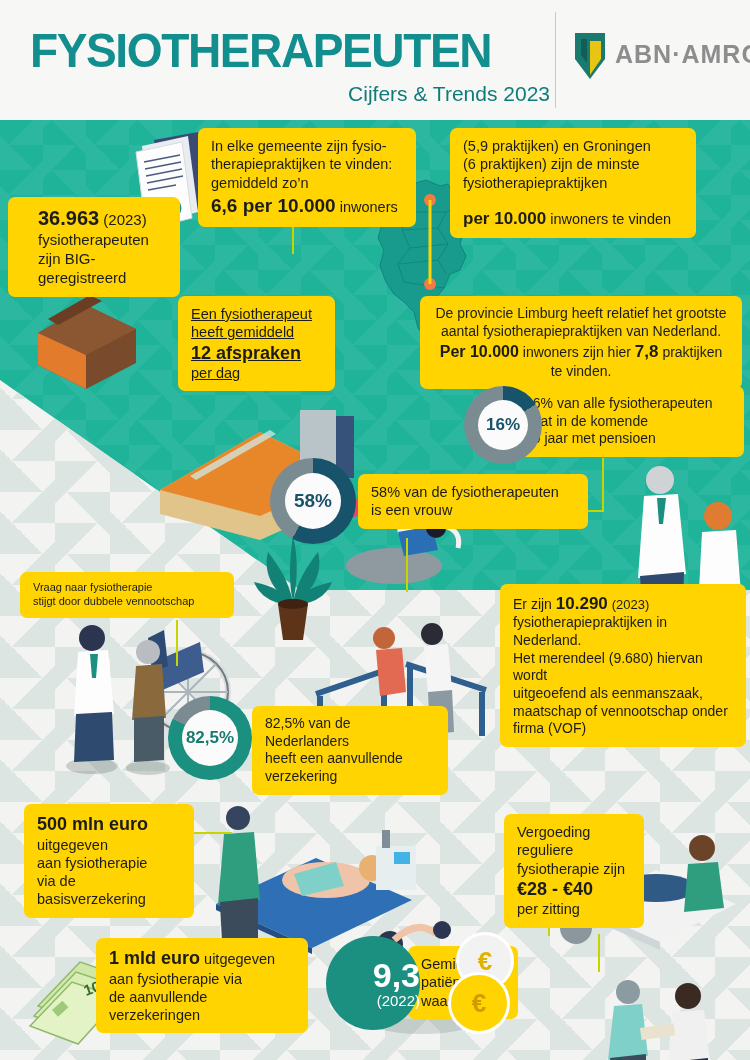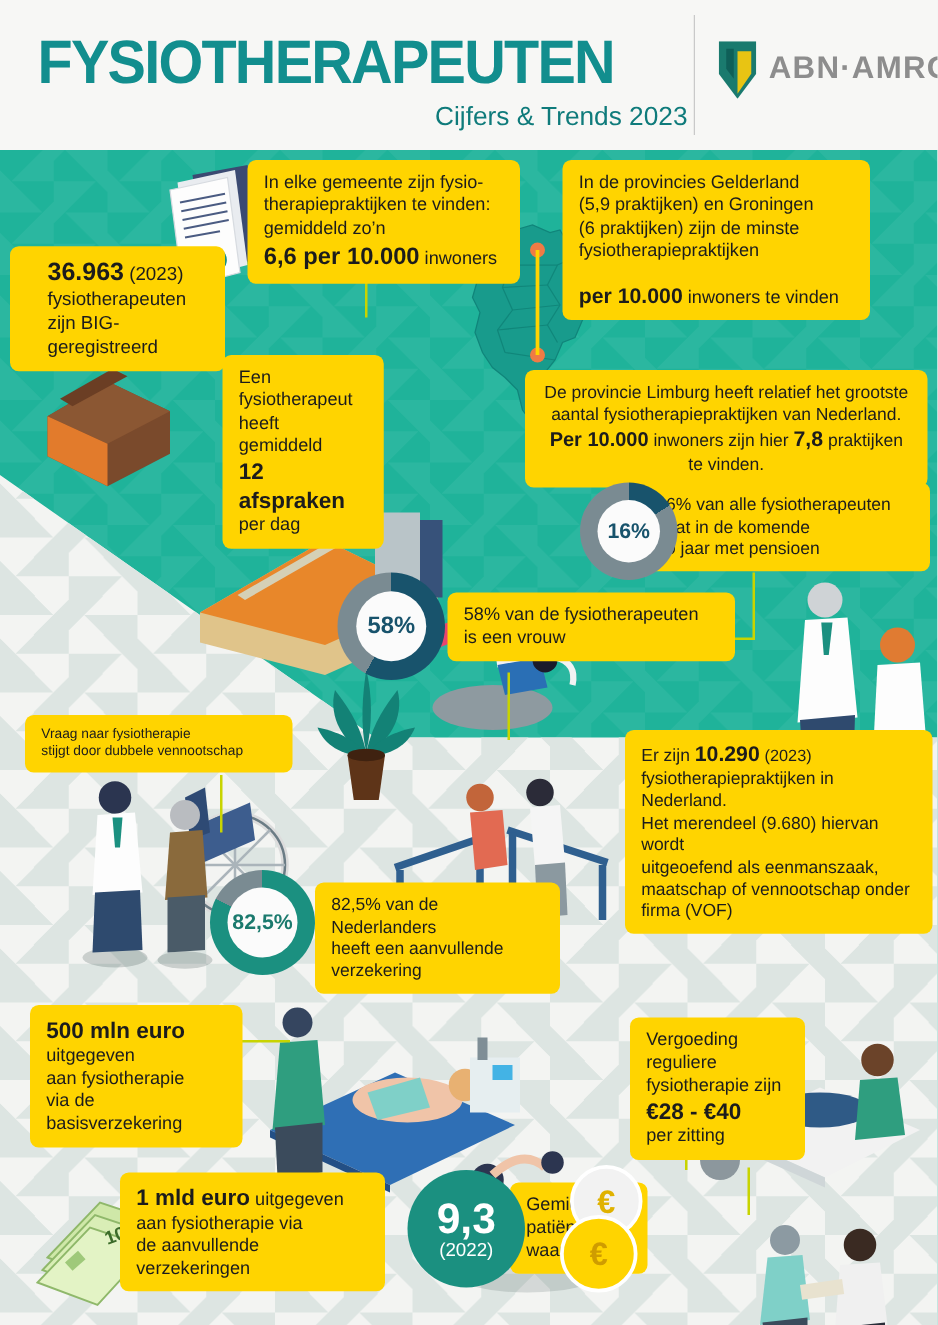--- a/index.html
+++ b/index.html
@@ -287,7 +287,6 @@
   </div>
 
   <div class="box" style="left:450px;top:8px;width:246px;font-size:14.5px;">
-    <div>In de provincies Gelderland</div>
     <div>(5,9 praktijken) en Groningen</div>
     <div>(6 praktijken) zijn de minste</div>
     <div>fysiotherapiepraktijken</div>

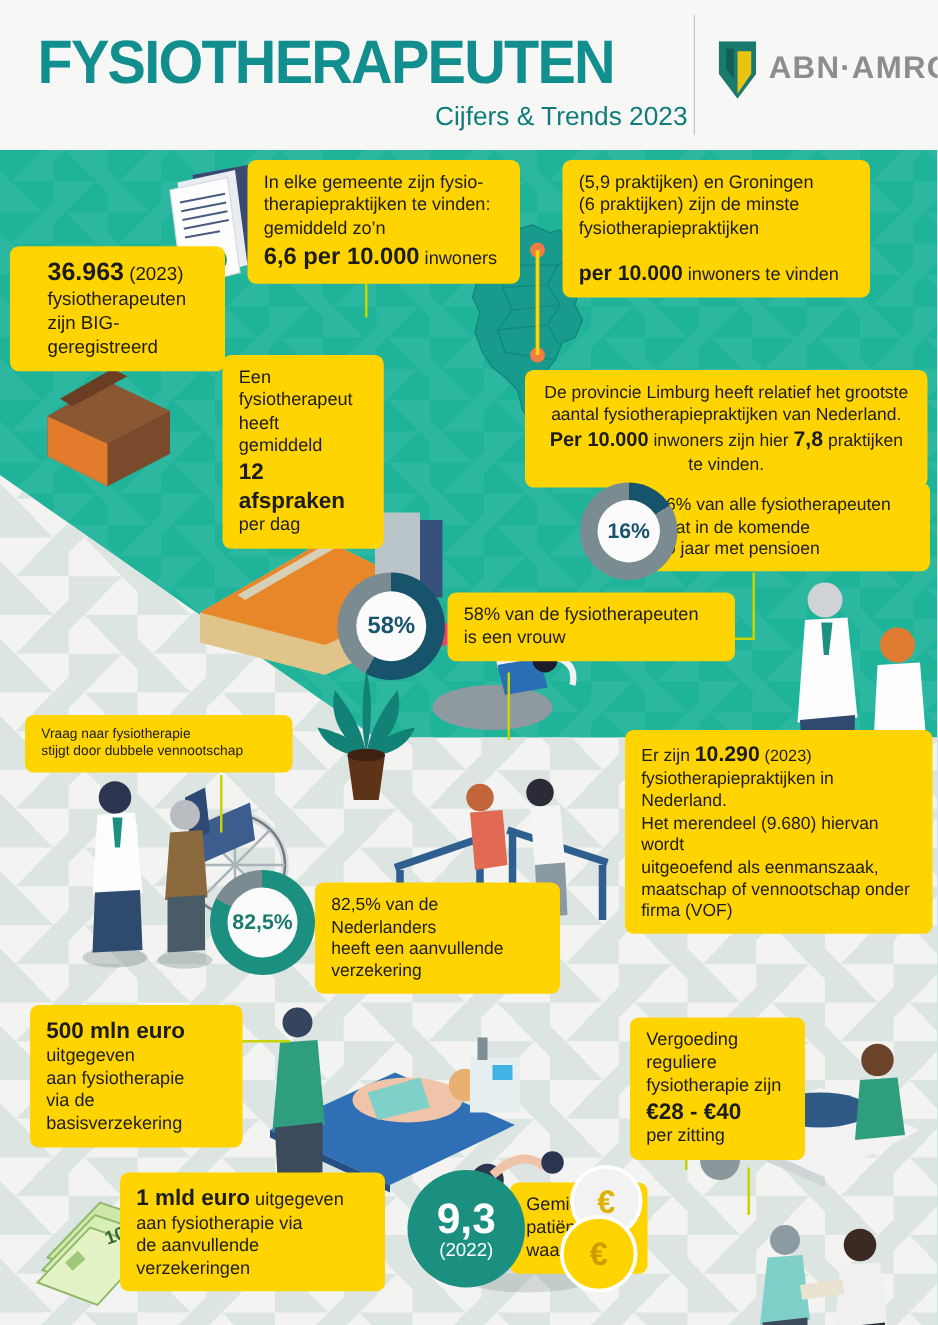--- a/index.html
+++ b/index.html
@@ -294,7 +294,7 @@
       <span style="font-size:14.5px">inwoners te vinden</span></div>
   </div>
 
-  <div class="box" style="left:178px;top:164px;width:129px;font-size:14.5px;">
+  <div class="box" style="left:178px;top:176px;width:157px;font-size:14.5px;text-decoration:underline;">
     <div>Een fysiotherapeut</div>
     <div>heeft gemiddeld</div>
     <div class="big" style="font-size:18px">12 afspraken</div>

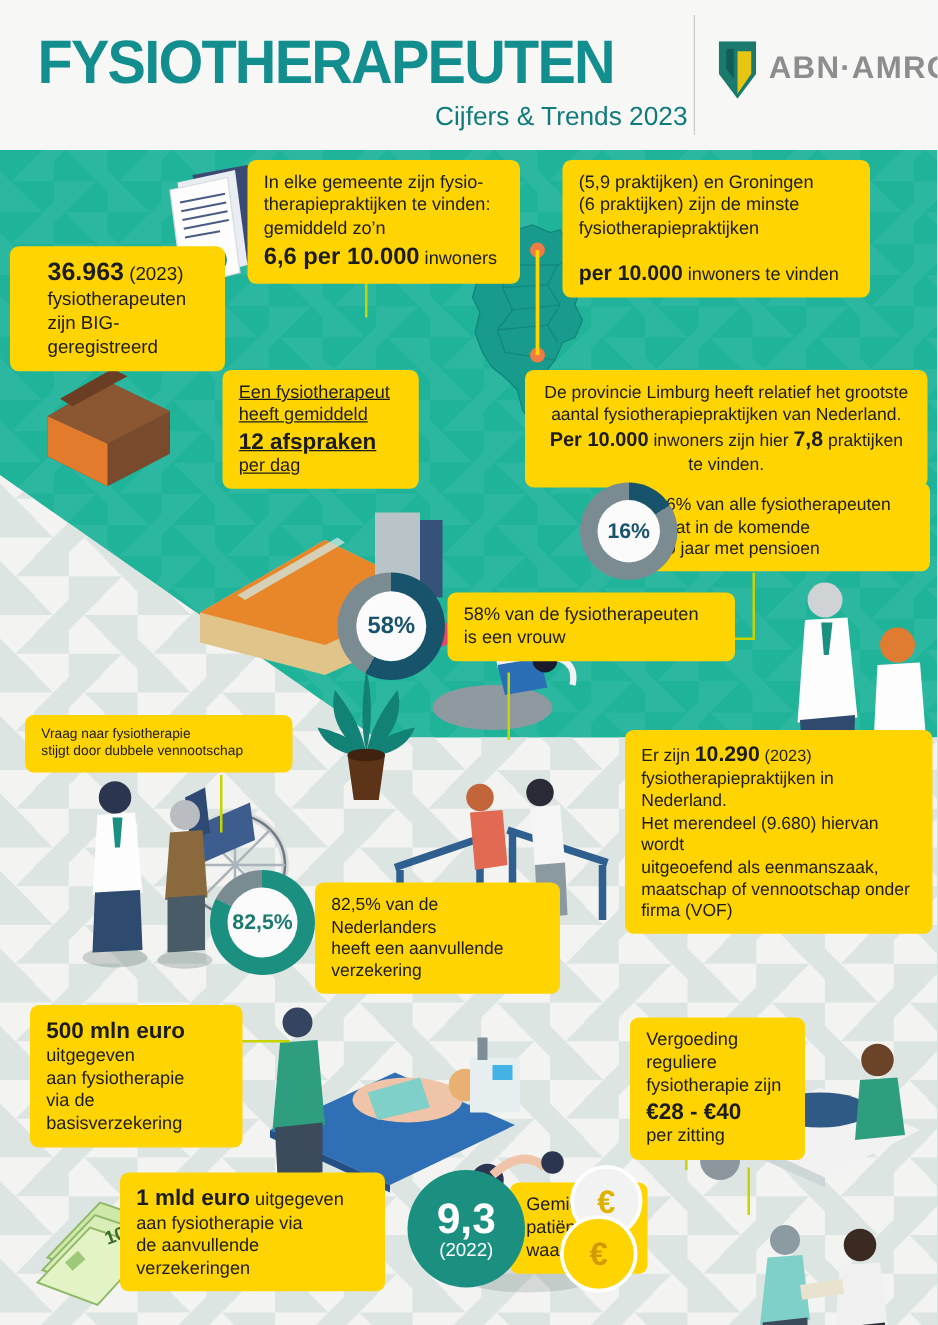--- a/index.html
+++ b/index.html
@@ -390,7 +390,7 @@
     <span style="font-size:17px;color:#1b7a6e">82,5%</span>
   </div>
 
-  <div class="solid-circle" style="left:326px;top:816px;width:94px;height:94px;">
+  <div class="solid-circle" style="left:326px;top:816px;width:94px;height:94px;align-items:flex-end;">
     <span style="font-size:34px;font-weight:bold;line-height:1">9,3</span>
     <span style="font-size:15px">(2022)</span>
   </div>

